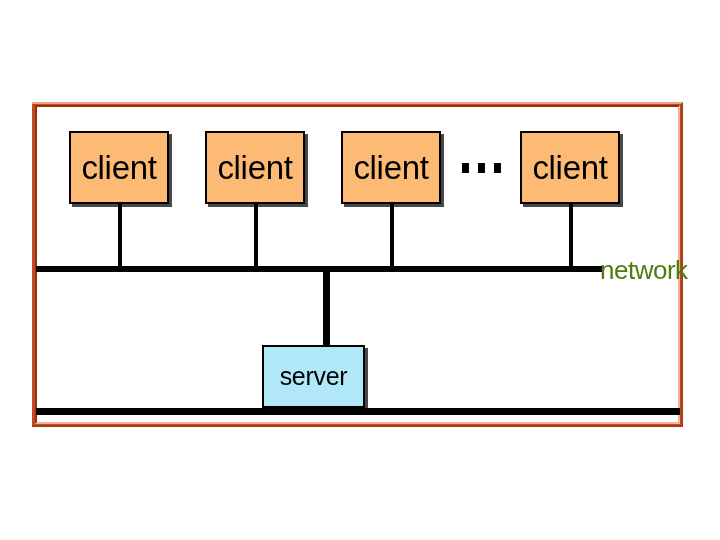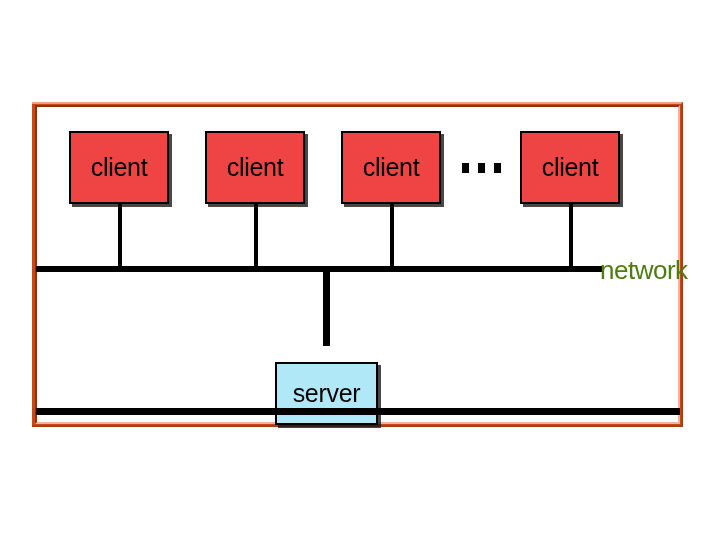--- a/index.html
+++ b/index.html
@@ -72,10 +72,10 @@
     letter-spacing: -0.3px;
   }
   .node-client {
-    background: #ef4444;
+    background: #fdba74;
     border: 2px solid #000000;
     box-shadow: 3px 3px 0 0 rgba(20,20,20,0.78);
-    font-size: 25px;
+    font-size: 33px;
     font-weight: 400;
   }
   .node-server {

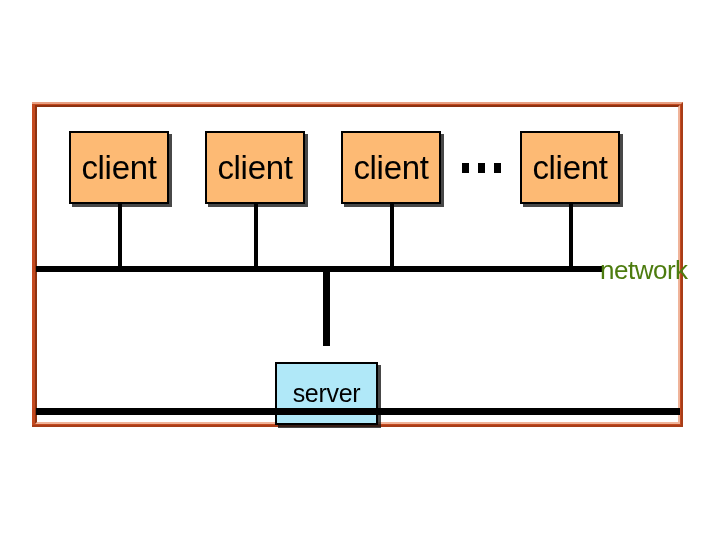--- a/index.html
+++ b/index.html
@@ -162,7 +162,7 @@
 
     <div class="wire-v" style="left:323px; top:270px; width:7px; height:76px;"></div>
 
-    <div class="node node-server" style="left:275px; top:345px; width:103px; height:63px;margin-top:17px;">
+    <div class="node node-server" style="left:262px; top:345px; width:103px; height:63px;">
       <span>server</span>
     </div>
 

